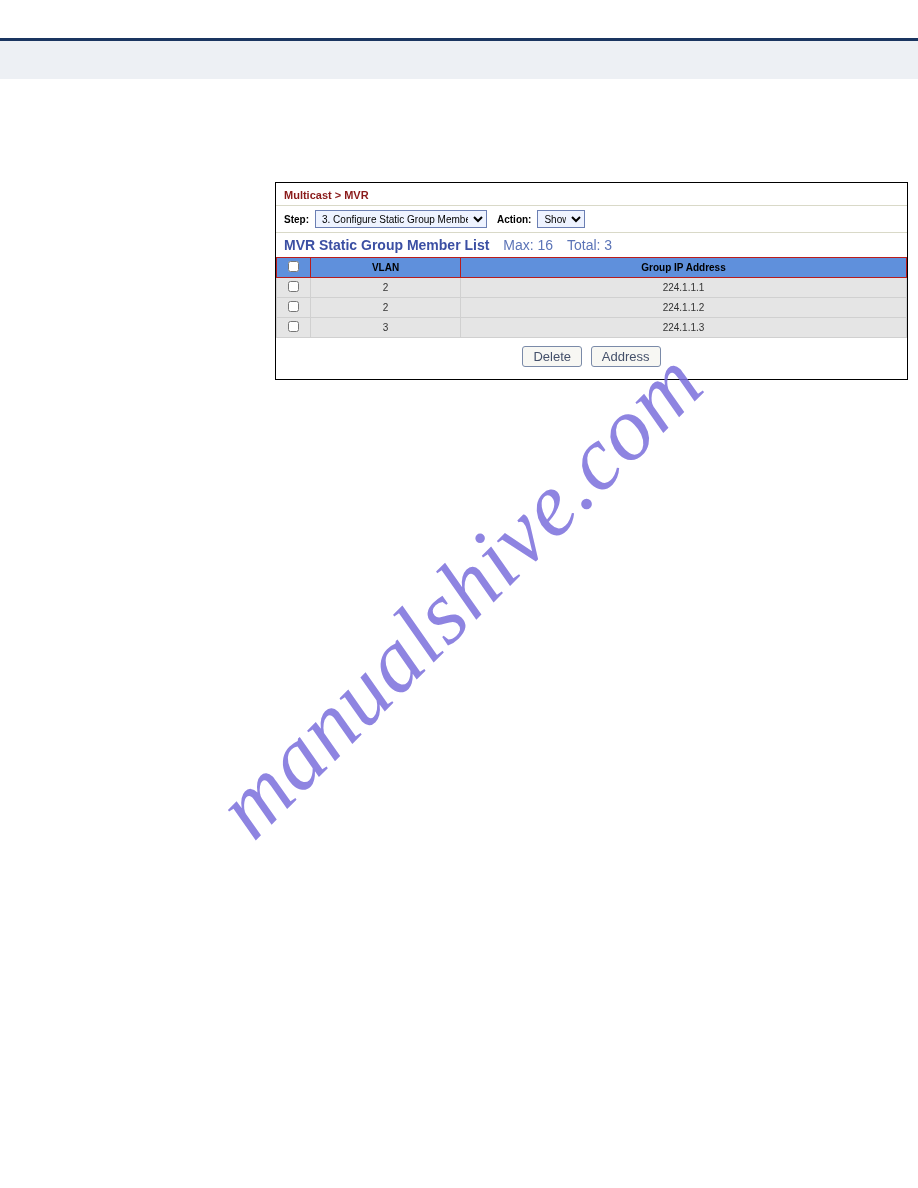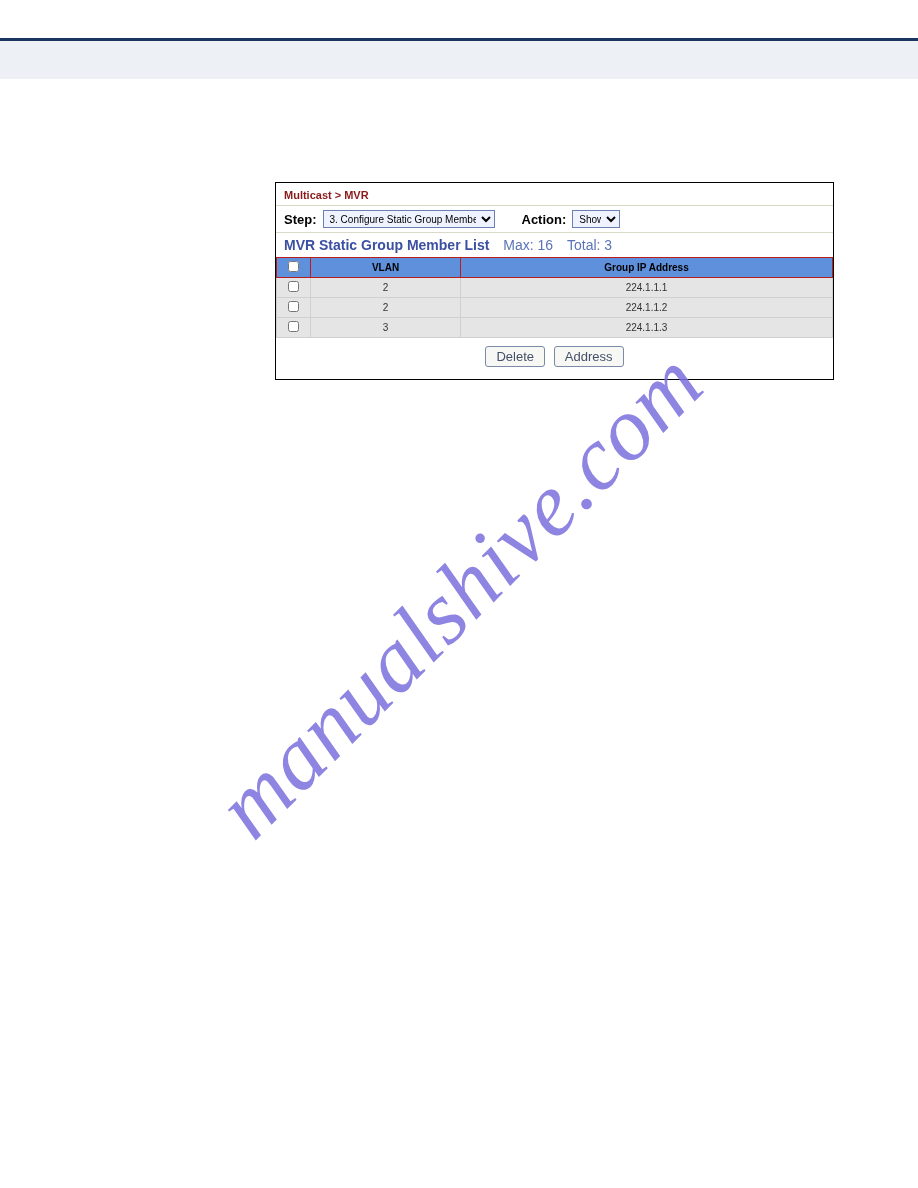--- a/index.html
+++ b/index.html
@@ -28,7 +28,7 @@
     position: absolute;
     left: 275px;
     top: 182px;
-    width: 559px;
+    width: 633px;
     border: 1.5px solid #000;
     background: #fff;
     font-size: 10px;

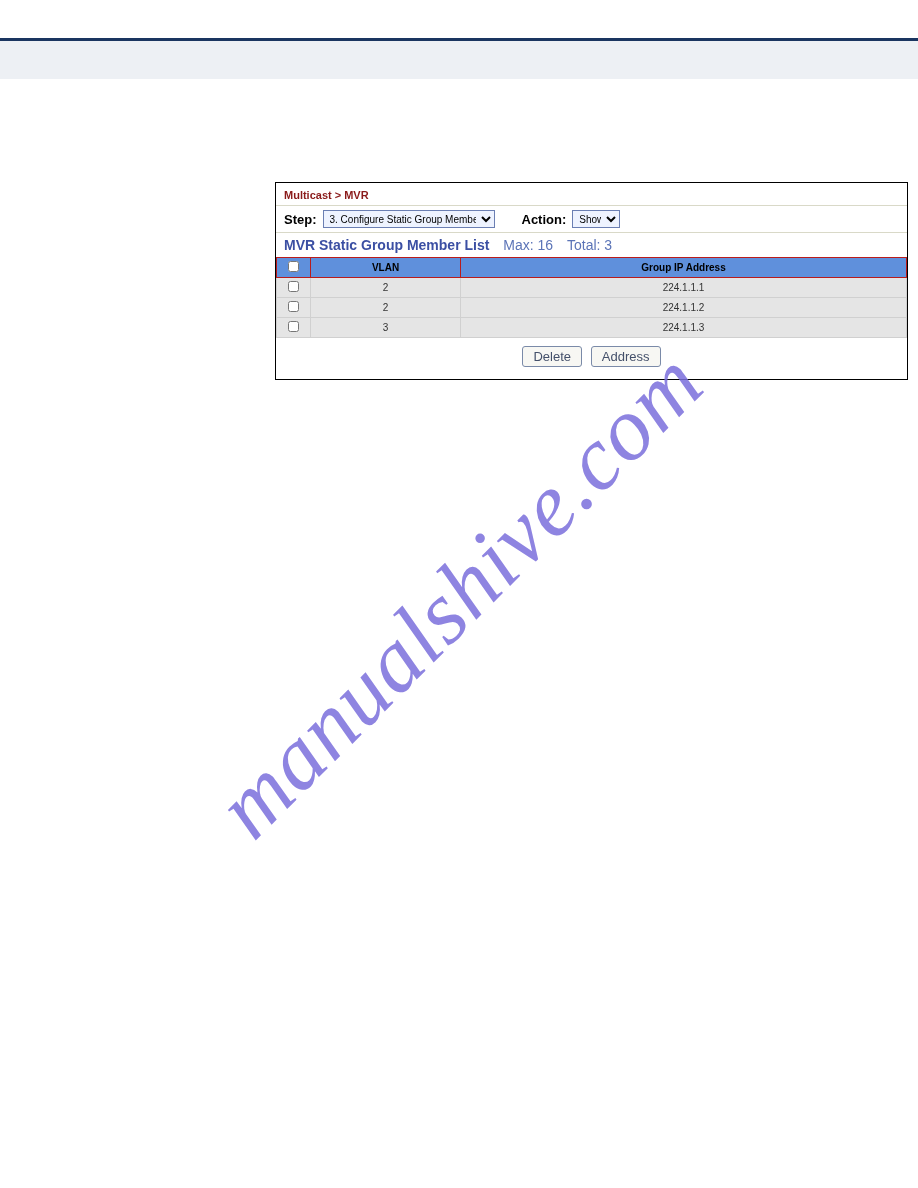--- a/index.html
+++ b/index.html
@@ -51,7 +51,7 @@
     padding: 4px 8px;
     gap: 6px;
   }
-  .label-bold { font-weight: bold; font-size: 13px; }
+  .label-bold { font-weight: bold; font-size: 10px; }
   .step-select, .action-select, .port-select {
     font-size: 10px;
     height: 18px;

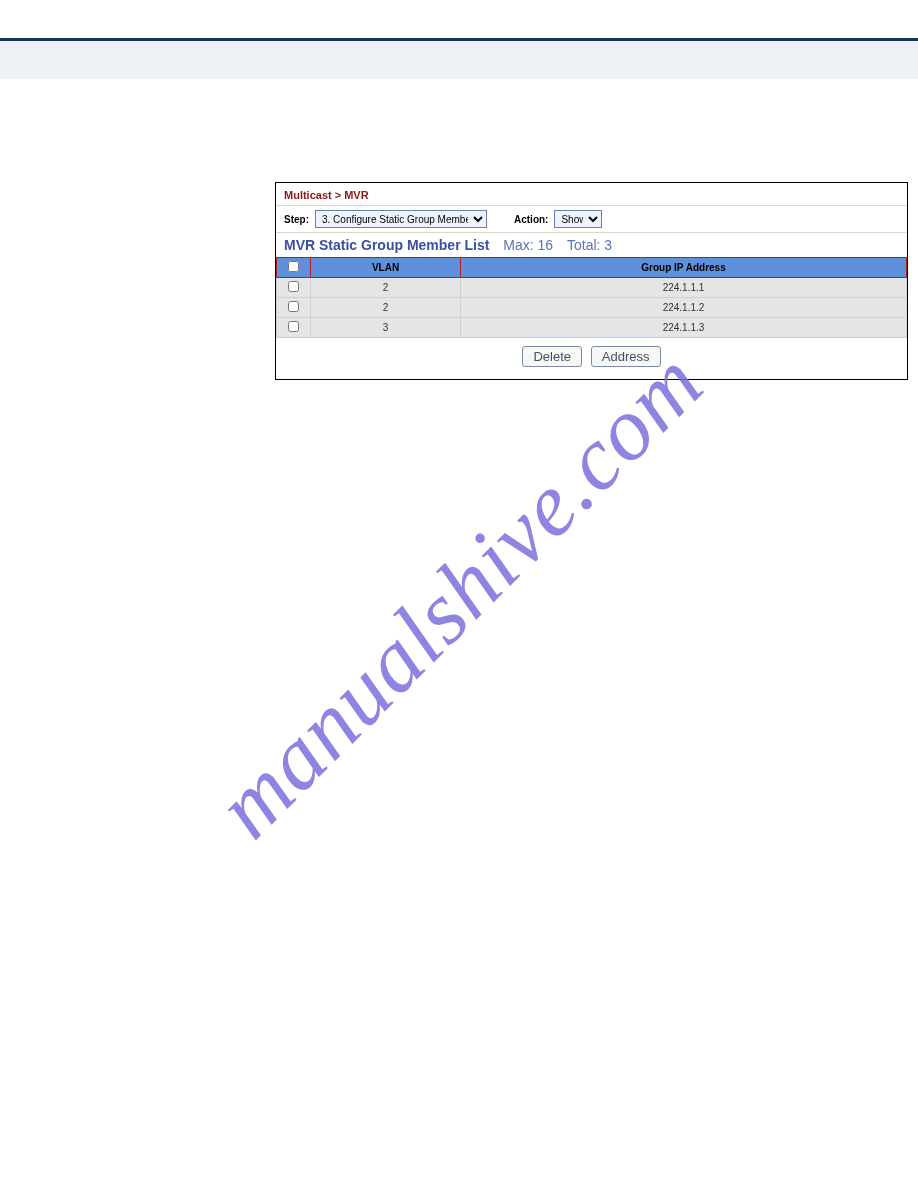--- a/index.html
+++ b/index.html
@@ -141,7 +141,7 @@
         <option>3. Configure Static Group Member</option>
       </select>
     </span>
-    <span class="label-bold" style="margin-left:21px;">Action:</span>
+    <span class="label-bold" style="margin-left:4px;">Action:</span>
     <span class="select-wrap">
       <select class="action-select">
         <option>Show</option>

